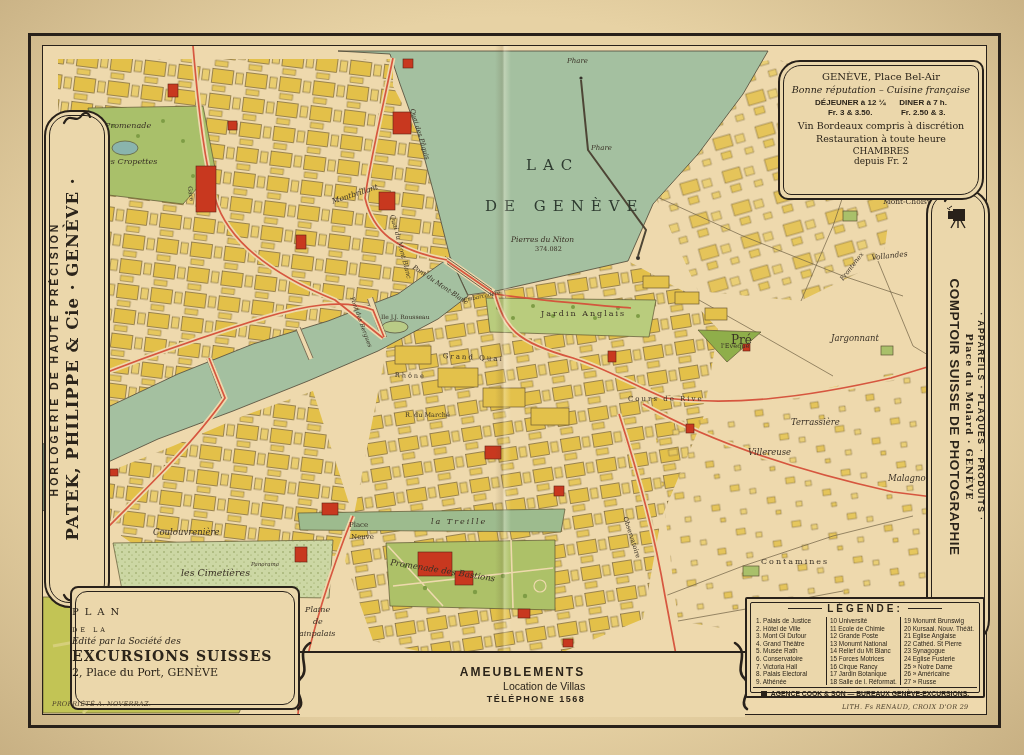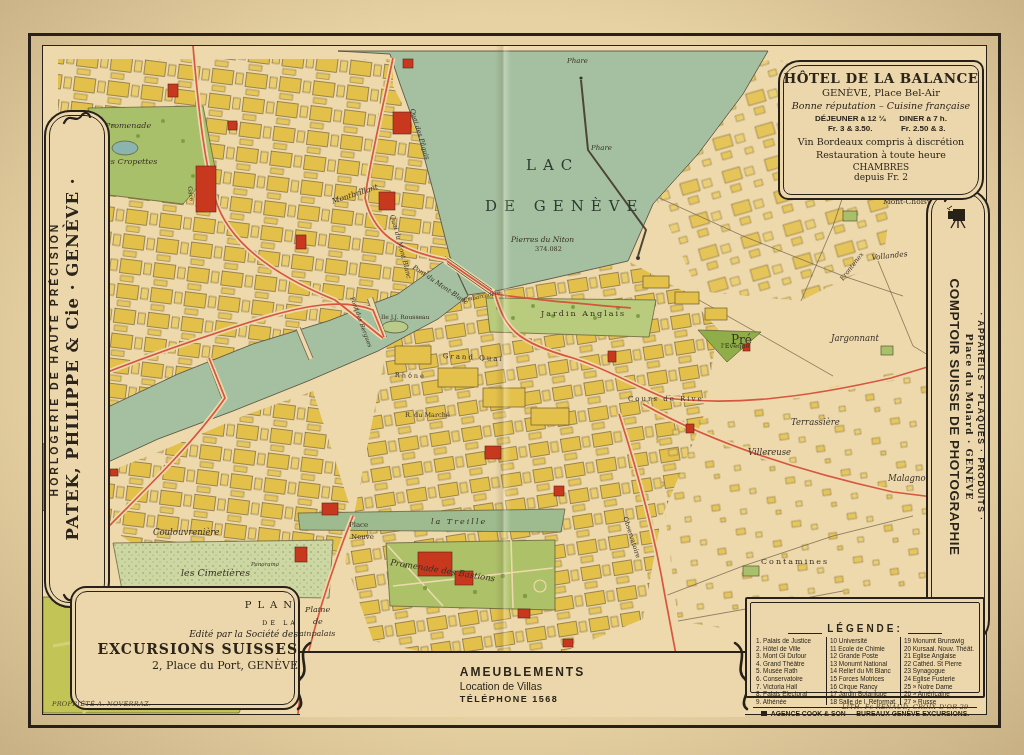--- a/index.html
+++ b/index.html
@@ -332,7 +332,6 @@
   </div>
 
   <div class="panel hotel">
-    <div class="h-title">HÔTEL DE LA BALANCE</div>
     <div class="h-sub">GENÈVE, Place Bel-Air</div>
     <div class="h-script">Bonne réputation – Cuisine française</div>
     <div class="h-meals">

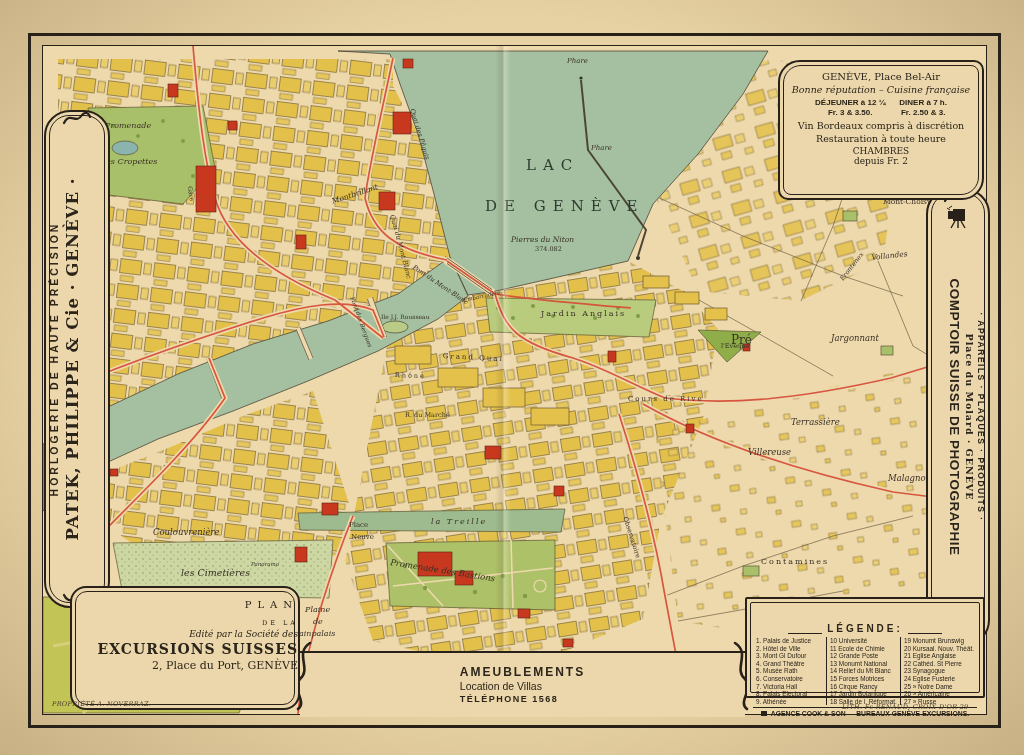--- a/index.html
+++ b/index.html
@@ -36,7 +36,7 @@
   .h-line{font-size:9.5px;margin-top:2px;}
   .h-rooms{display:flex;justify-content:space-between;padding:0 18px;font-size:9px;margin-top:2px;flex-direction:column;}
   
-  .plan{left:70px;top:586px;width:230px;height:124px;border-radius:16px;text-align:right;padding-top:11px;box-sizing:border-box;}
+  .plan{left:70px;top:586px;width:230px;height:124px;border-radius:8px;text-align:left;padding-top:18px;box-sizing:border-box;}
   .plan::before{border-radius:12px;}
   .p1{font-size:10px;letter-spacing:6px;}
   .p2{font-size:6.5px;letter-spacing:3px;margin-top:9px;}

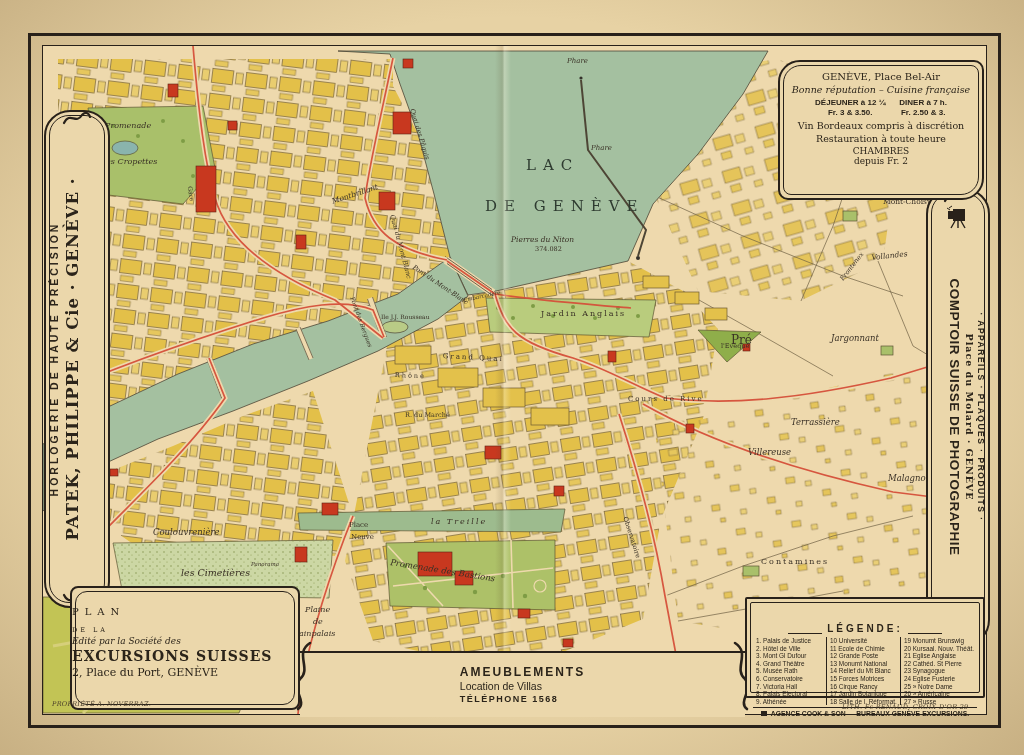--- a/index.html
+++ b/index.html
@@ -55,7 +55,7 @@
   .band-curl{position:absolute;top:-12px;}
   
   .legend{left:745px;top:597px;width:240px;height:101px;border-radius:2px;font-family:"Liberation Sans",sans-serif;box-sizing:border-box;padding:4px 6px 2px;}
-  .lg-title-row{display:flex;align-items:flex-end;gap:5px;justify-content:center;font-size:10px;letter-spacing:3px;font-weight:bold;margin-top:20px;}
+  .lg-title-row{display:flex;align-items:center;gap:5px;justify-content:center;font-size:10px;letter-spacing:3px;font-weight:bold;}
   .dash{flex:0 0 34px;border-top:1.5px solid #28211a;height:0;}
   .lg-cols{display:flex;margin-top:3px;}
   .lg-col{flex:1;font-size:6.4px;line-height:7.6px;padding:0 3px;}

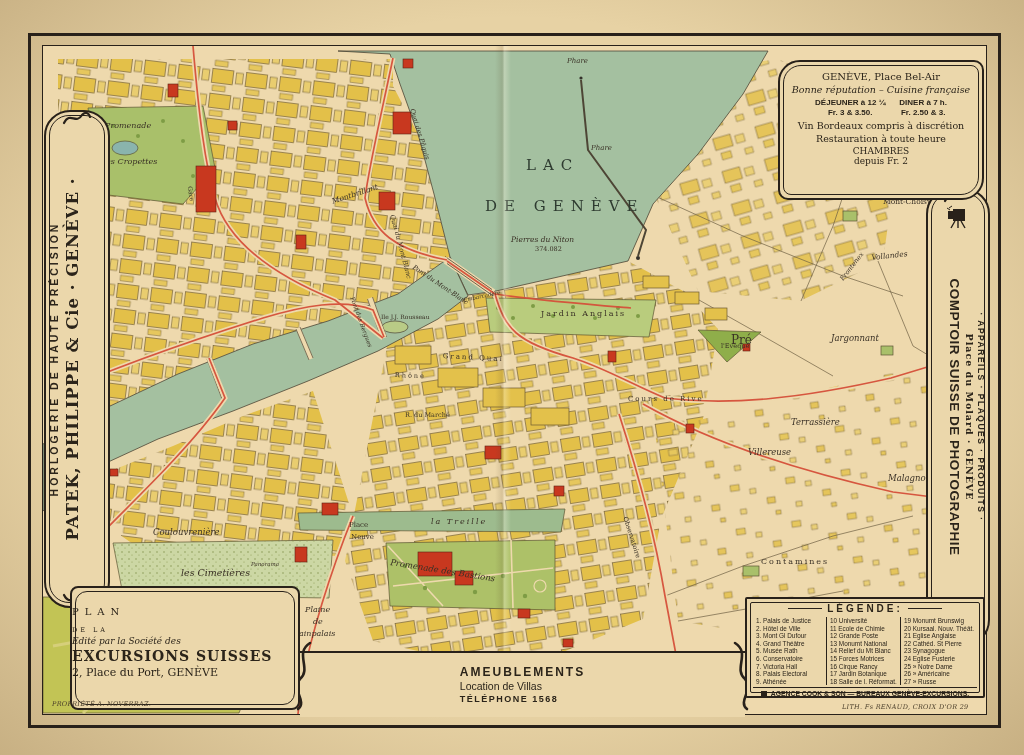--- a/index.html
+++ b/index.html
@@ -48,7 +48,7 @@
   .band{position:absolute;left:300px;top:651px;width:445px;height:64px;background:#ebd7ab;border-top:2.5px solid #28211a;z-index:18;display:flex;align-items:center;justify-content:center;gap:18px;}
   .n-title{font-size:21px;font-weight:bold;letter-spacing:3px;line-height:1.1;}
   .n-addr{font-size:12.5px;margin-top:1px;}
-  .n-right{font-family:"Liberation Sans",sans-serif;text-align:left;line-height:1.3;}
+  .n-right{font-family:"Liberation Sans",sans-serif;text-align:right;line-height:1.3;}
   .n-r1{font-size:12px;font-weight:bold;letter-spacing:2px;}
   .n-r2{font-size:10.5px;}
   .n-r3{font-size:9px;letter-spacing:1.5px;font-weight:bold;}

